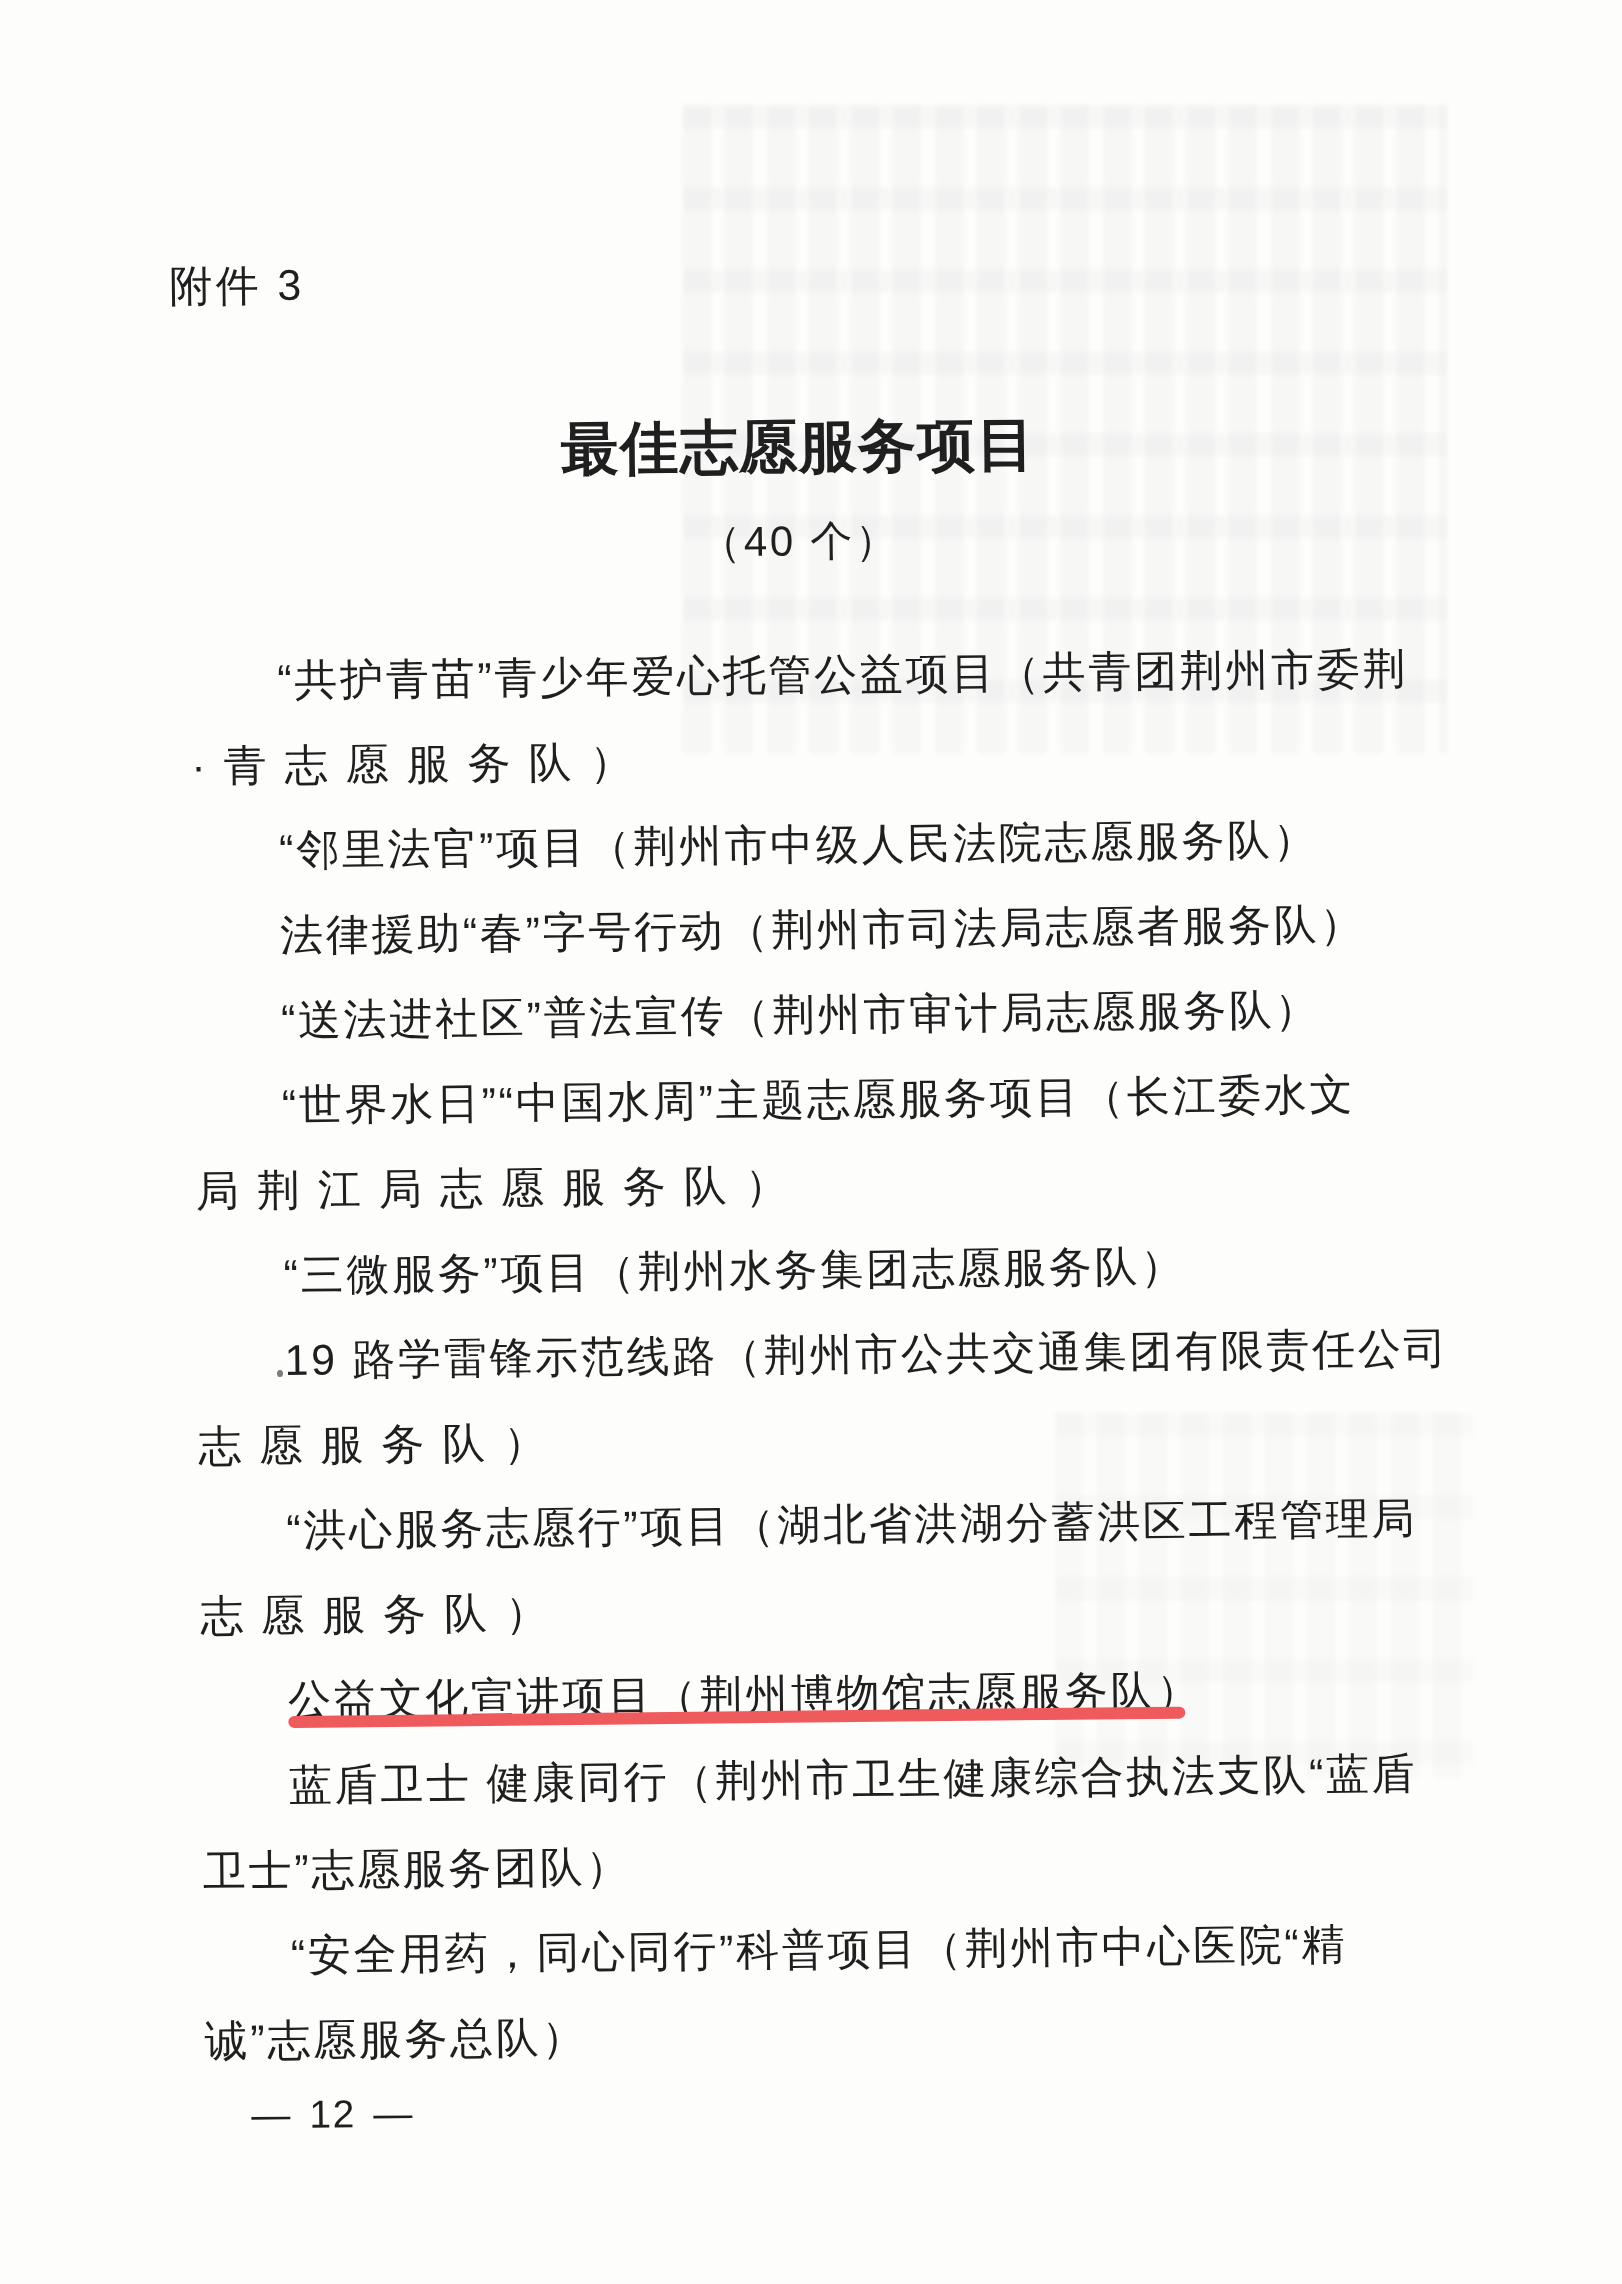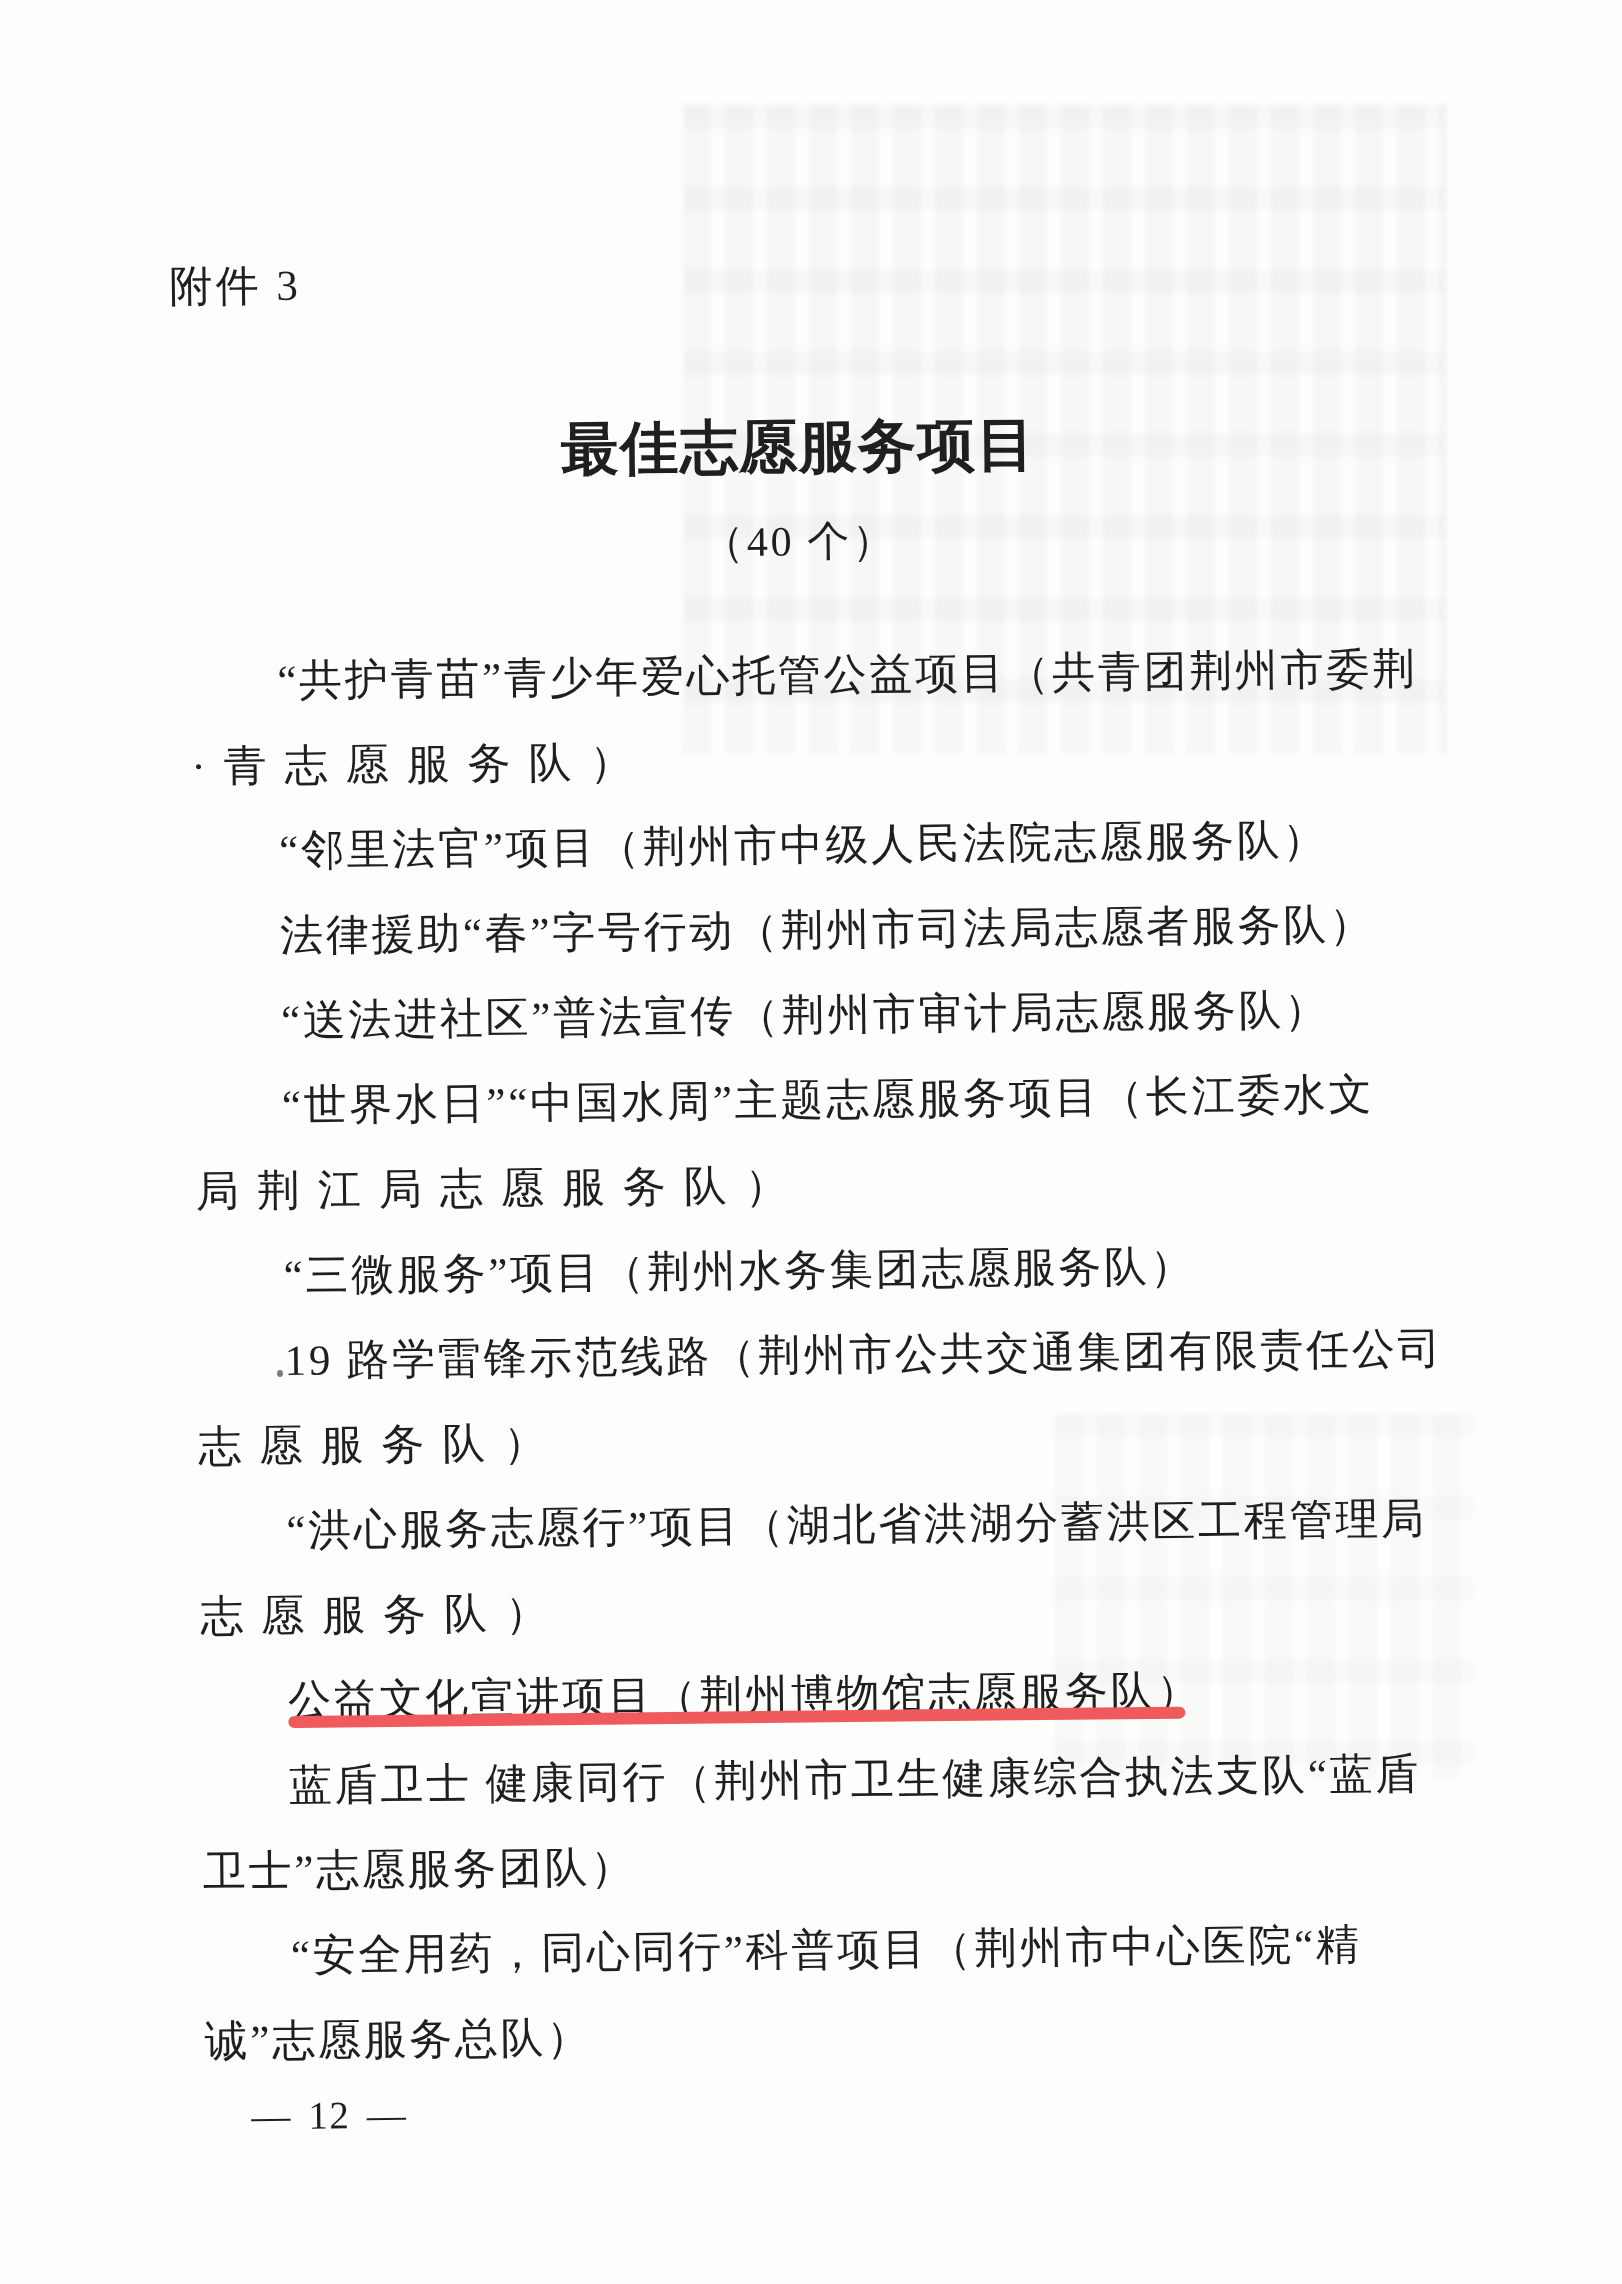--- a/index.html
+++ b/index.html
@@ -13,7 +13,7 @@
     height: 2284px;
     background: #fdfdfc;
     overflow: hidden;
-    font-family: Liberation Serif, serif;
+    font-family: Liberation Sans, sans-serif;
     color: #1f1f1f;
   }
   

